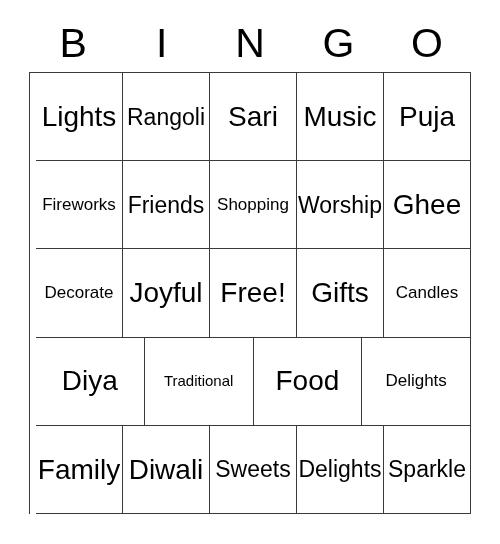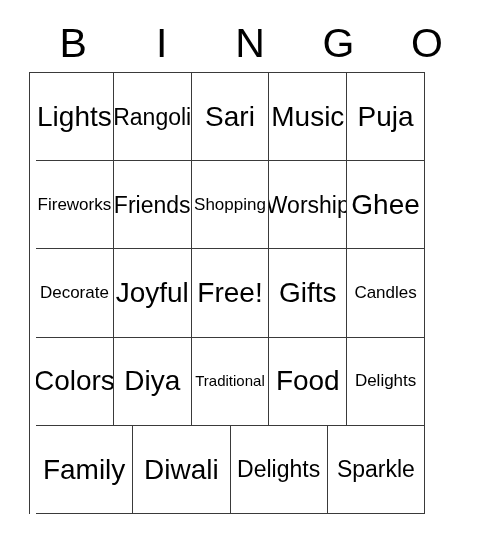--- a/index.html
+++ b/index.html
@@ -43,7 +43,7 @@
 
   
   #grid {
-    width: 396px;
+    width: 442px;
     border-top: 1.5px solid #3a3a3a;
     border-left: 1.5px solid #3a3a3a;
     box-sizing: border-box;

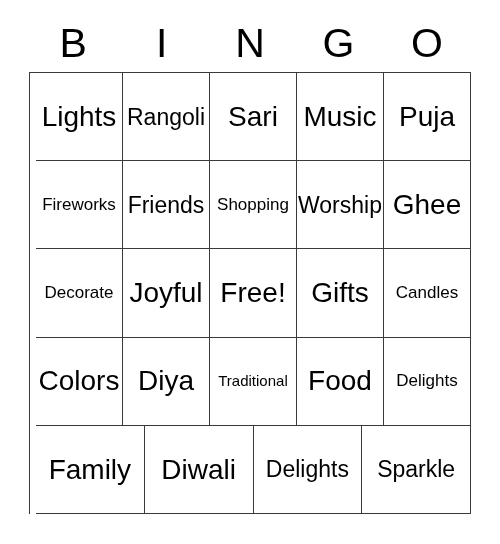--- a/index.html
+++ b/index.html
@@ -152,9 +152,6 @@
 
     <div class="grid-row">
       <div class="cell">
-          <span class="cell-text sz-lg">Colors</span>
-        </div>
-      <div class="cell">
           <span class="cell-text sz-xl">Diya</span>
         </div>
       <div class="cell">

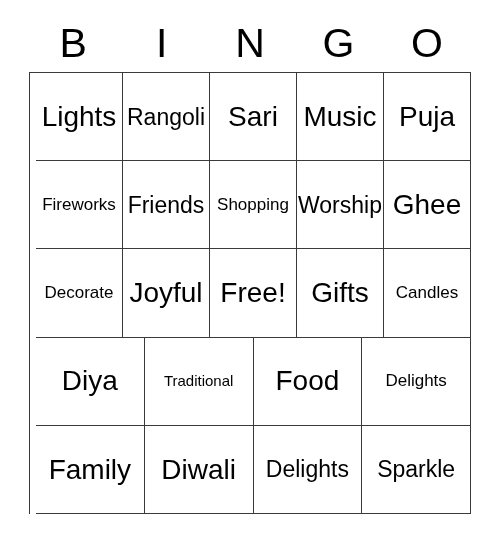--- a/index.html
+++ b/index.html
@@ -173,6 +173,9 @@
           <span class="cell-text sz-lg">Diwali</span>
         </div>
       <div class="cell">
+          <span class="cell-text sz-md">Sweets</span>
+        </div>
+      <div class="cell">
           <span class="cell-text sz-md">Delights</span>
         </div>
       <div class="cell">

